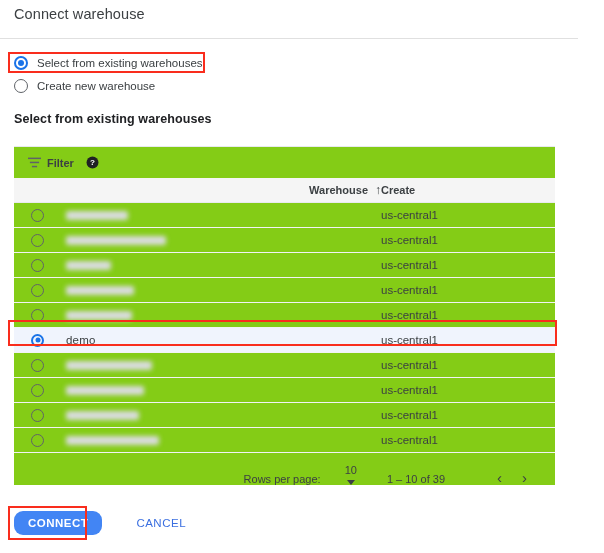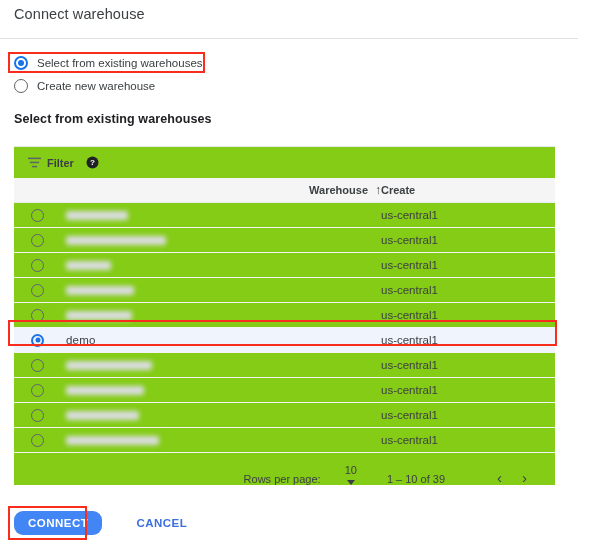--- a/index.html
+++ b/index.html
@@ -286,7 +286,7 @@
     background: transparent;
     color: #3b6fe0;
     font-size: 11.5px;
-    font-weight: bold;
+    font-weight: normal;
     letter-spacing: 0.5px;
     border: none;
     height: 24px;

